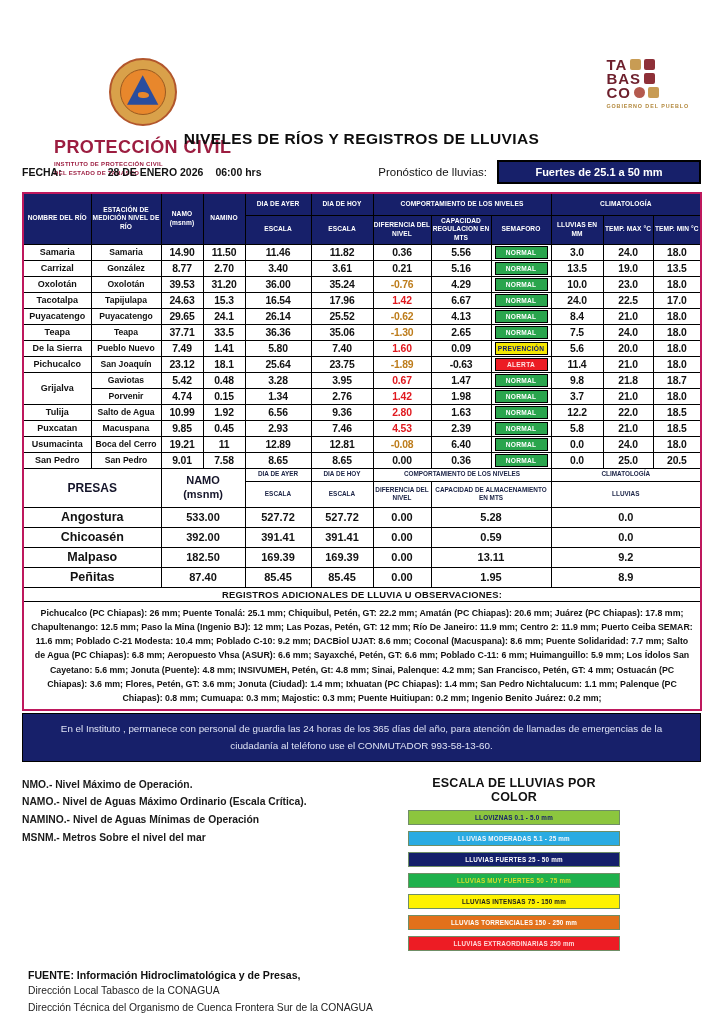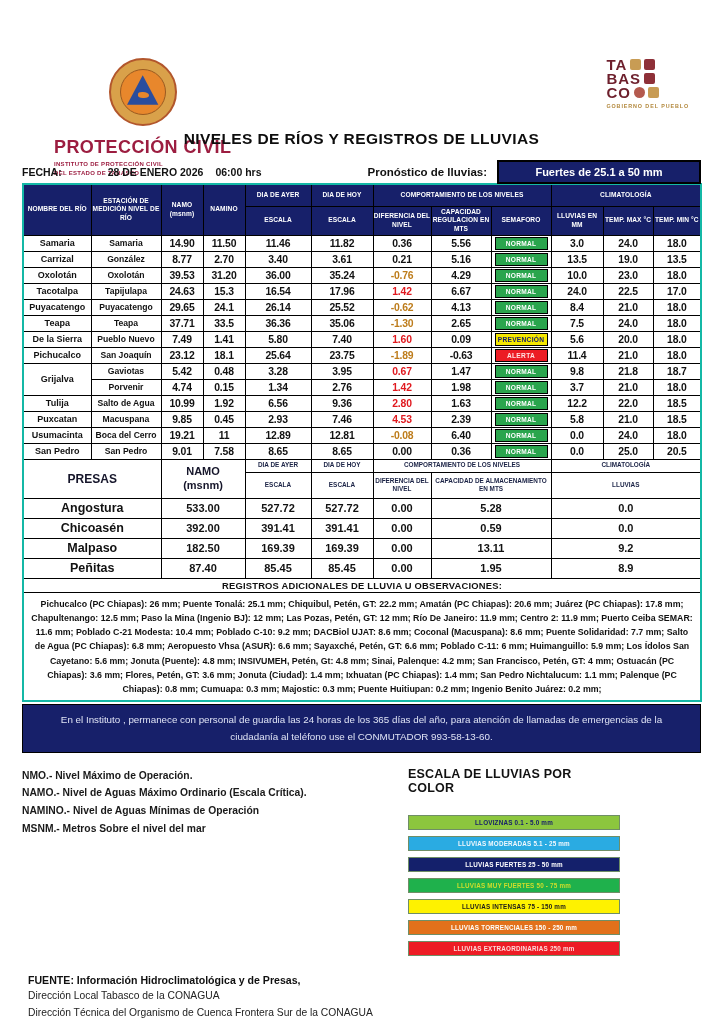--- a/index.html
+++ b/index.html
@@ -31,7 +31,7 @@
   .meta-fecha-label{font-weight:bold;font-size:10.5px;}
   .meta-fecha-value{font-weight:bold;font-size:10.5px;margin-left:46px;}
   .meta-hora{font-weight:bold;font-size:10.5px;margin-left:12px;}
-  .meta-prono-label{font-weight:bold;font-size:11.5px;margin-left:auto;}
+  .meta-prono-label{font-weight:normal;font-size:11.5px;margin-left:auto;}
   .prono-box{width:200px;height:20px;background:#17206a;border:2px solid #000;color:#fff;font-weight:bold;
              font-size:11px;display:flex;align-items:center;justify-content:center;margin-left:10px;}
 

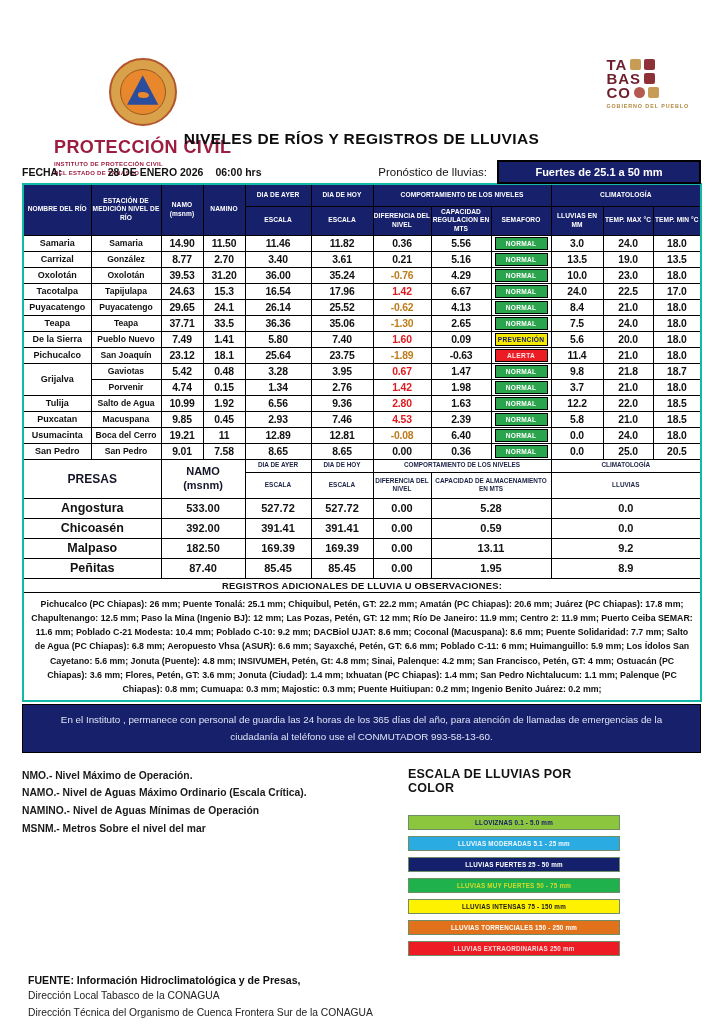--- a/index.html
+++ b/index.html
@@ -36,7 +36,7 @@
              font-size:11px;display:flex;align-items:center;justify-content:center;margin-left:10px;}
 
   
-  table.main{border-collapse:collapse;table-layout:fixed;width:679px;border:2px solid #14b8a6;}
+  table.main{border-collapse:collapse;table-layout:fixed;width:679px;margin-top:9px;border:2px solid #be185d;}
   table.main td{border:1px solid #000;padding:0;text-align:center;vertical-align:middle;overflow:hidden;}
   .th-navy{background:#17206a;color:#fff;font-weight:bold;font-size:6.6px;line-height:1.3;letter-spacing:.1px;}
   tr.h1{height:22px;} tr.h2{height:29px;}

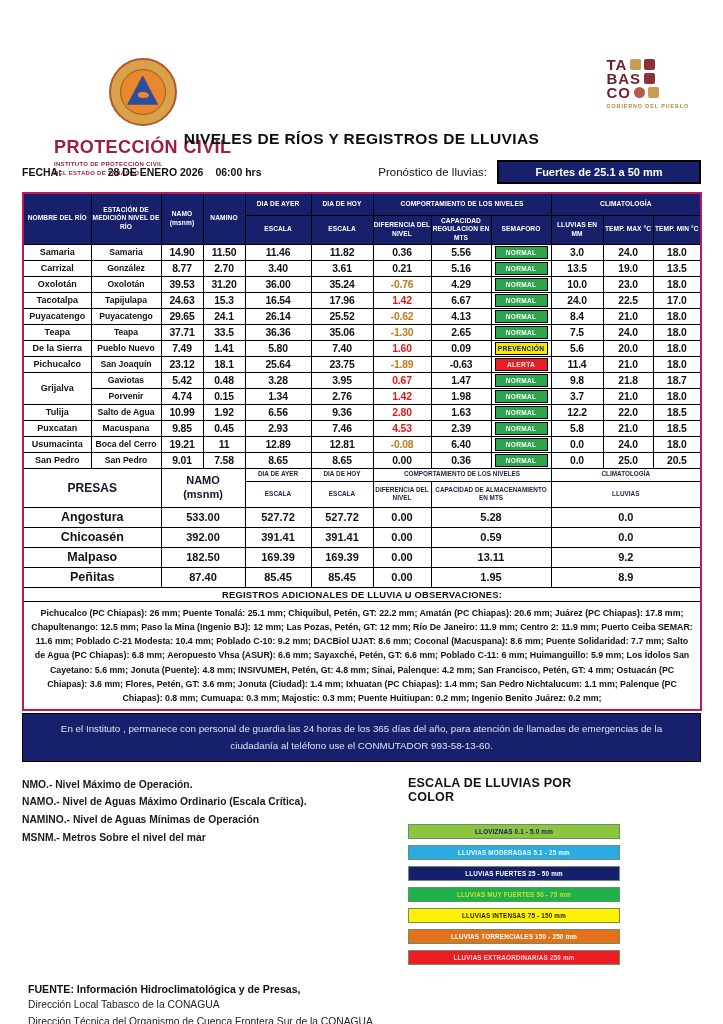--- a/index.html
+++ b/index.html
@@ -75,7 +75,7 @@
   .terms-title{font-weight:bold;font-size:10px;text-align:center;width:300px;margin-bottom:7px;letter-spacing:.2px;}
   .term-item{font-weight:bold;font-size:10.3px;line-height:1.72;color:#1a1a1a;}
   .scale{width:212px;margin-left:28px;}
-  .scale-title{font-weight:bold;font-size:12.5px;letter-spacing:.2px;margin-bottom:20px;}
+  .scale-title{font-weight:bold;font-size:12.5px;text-align:center;letter-spacing:.2px;margin-bottom:6px;}
   .scale-bar{height:13px;line-height:13px;border:1px solid #6f8e66;margin-bottom:6px;text-align:center;
              font-weight:bold;font-size:6.3px;letter-spacing:.2px;}
 

